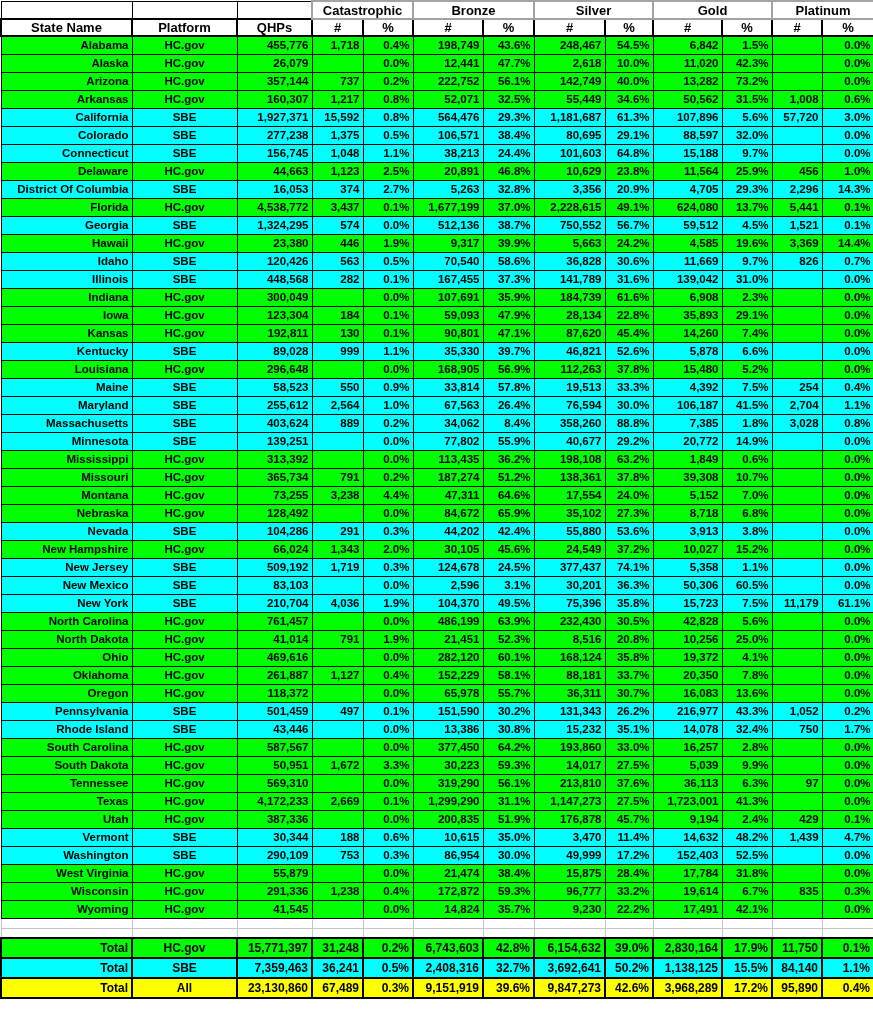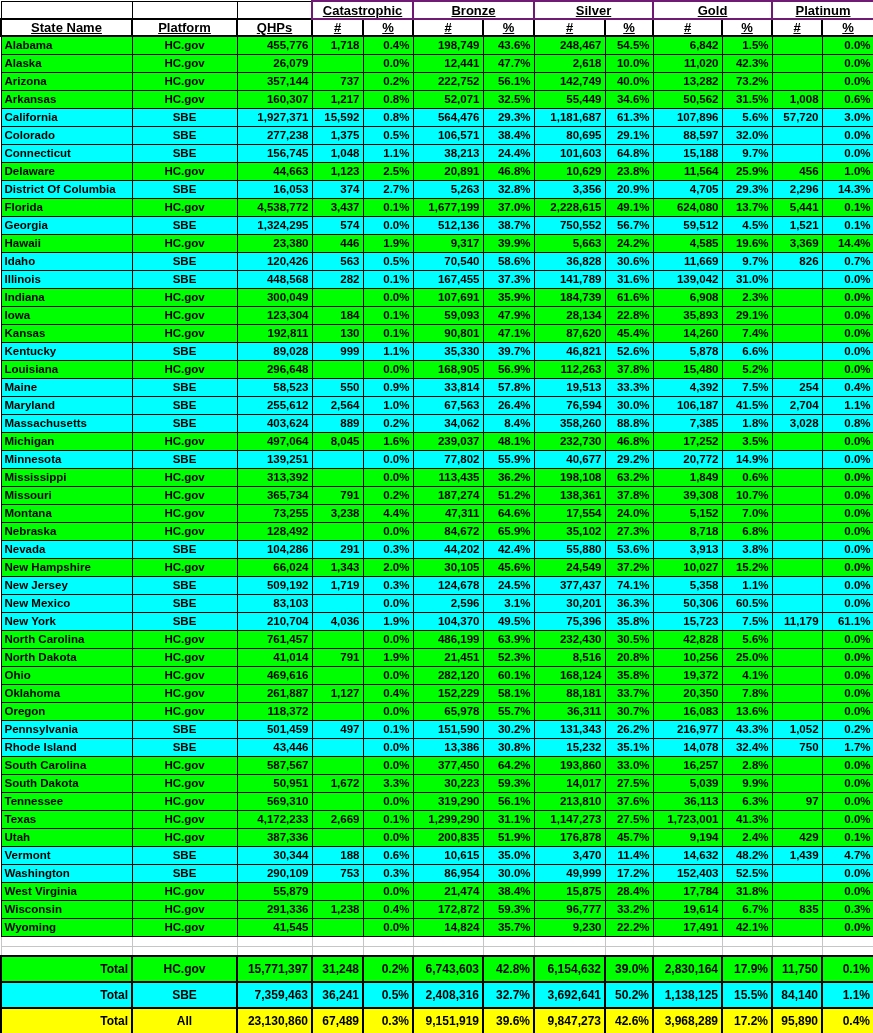--- a/index.html
+++ b/index.html
@@ -13,7 +13,7 @@
   tbody tr.total { height:26px; }
   th { font-weight:bold; text-align:center; background:#fff; font-size:13px; }
   tr.groups th.pre { border:1px solid #000; }
-  tr.groups th.group { border:2px solid #701a75;text-decoration:underline; }
+  tr.groups th.group { border:2px solid #a3a3a3; }
   tr.cols th { border:2px solid #000; }
   tr.data td { border:1px solid #000; font-weight:bold; font-size:11.5px; }
   tr.spacer td { border:1px solid #c6c6c6; background:#fff; }

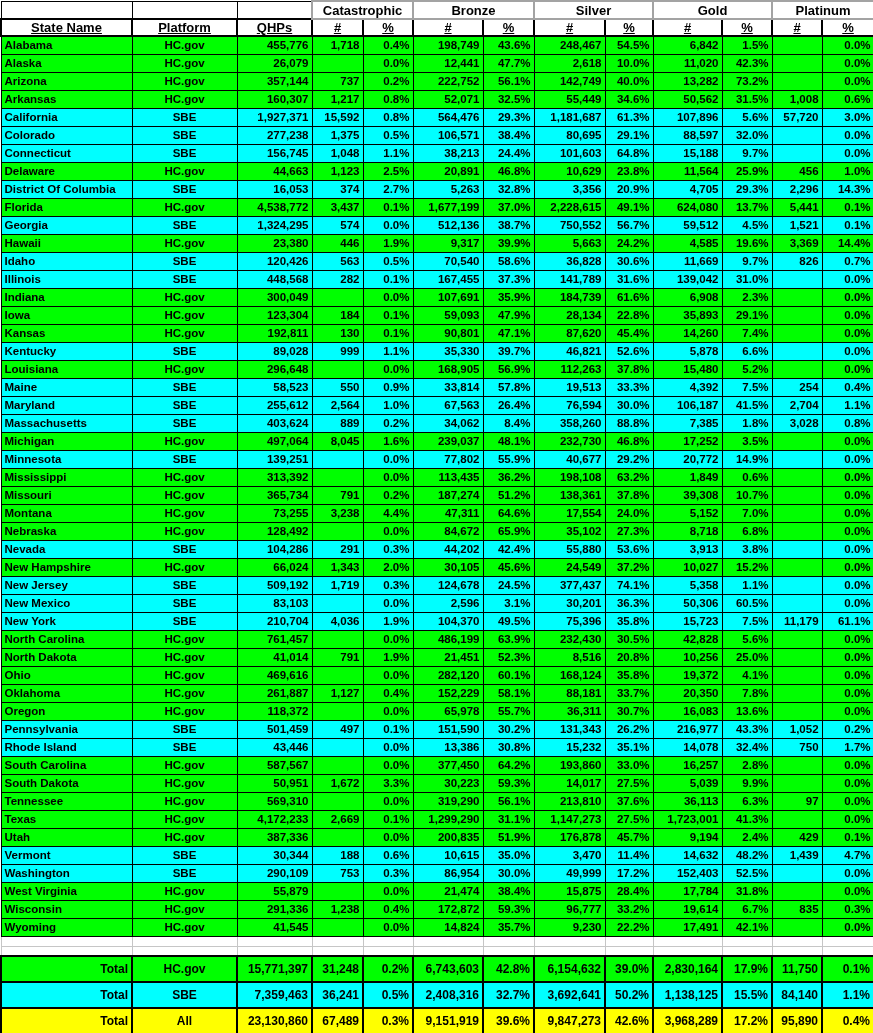--- a/index.html
+++ b/index.html
@@ -7,7 +7,7 @@
   table { border-collapse:collapse; table-layout:fixed; width:873px; }
   td, th { box-sizing:border-box; overflow:hidden; white-space:nowrap; padding:0 3px; color:#000; }
   thead tr.groups { height:18px; }
-  thead tr.cols { height:16px;text-decoration:underline; }
+  thead tr.cols { height:16px; }
   tbody tr.data { height:18px; }
   tbody tr.spacer { height:10px; }
   tbody tr.total { height:26px; }

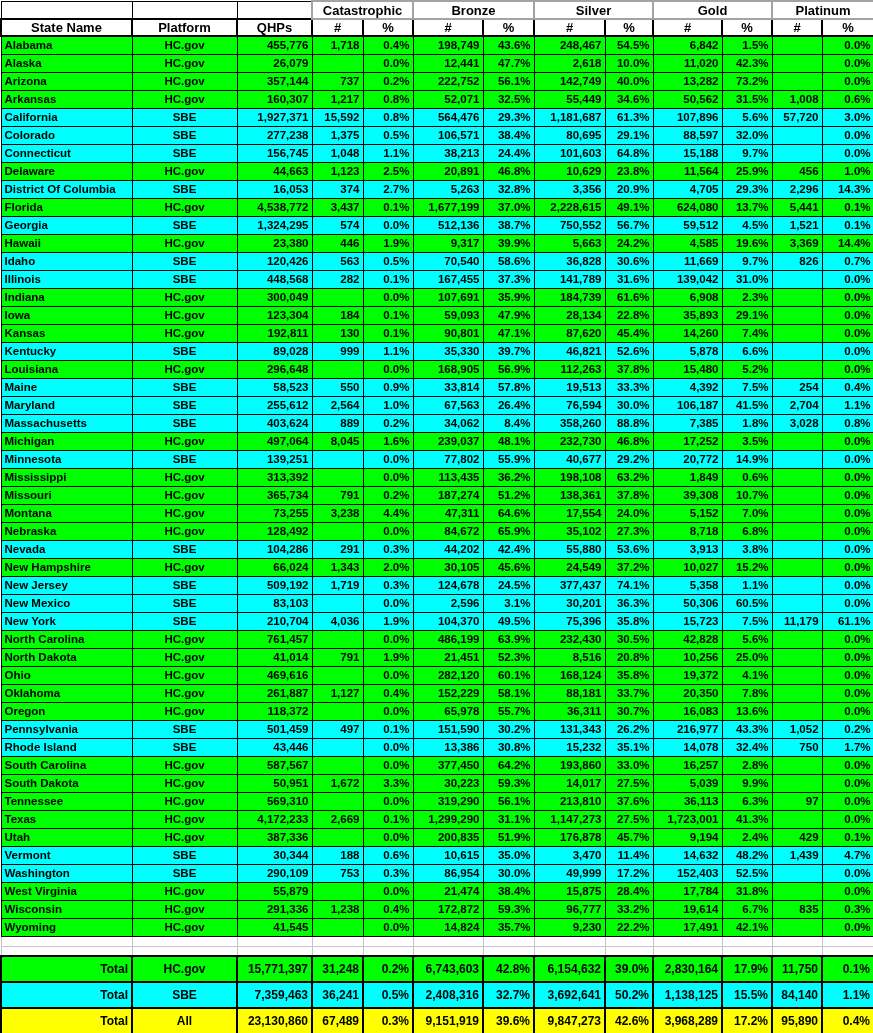--- a/index.html
+++ b/index.html
@@ -21,7 +21,7 @@
   tr.row-hcgov td { background:var(--hcgov,#00FF00); }
   tr.row-sbe td { background:var(--sbe,#00FFFF); }
   tr.row-all td { background:var(--all,#FFFF00); }
-  .al { text-align:left; }
+  .al { text-align:right; }
   .ac { text-align:center; }
   .ar { text-align:right; }
 </style>

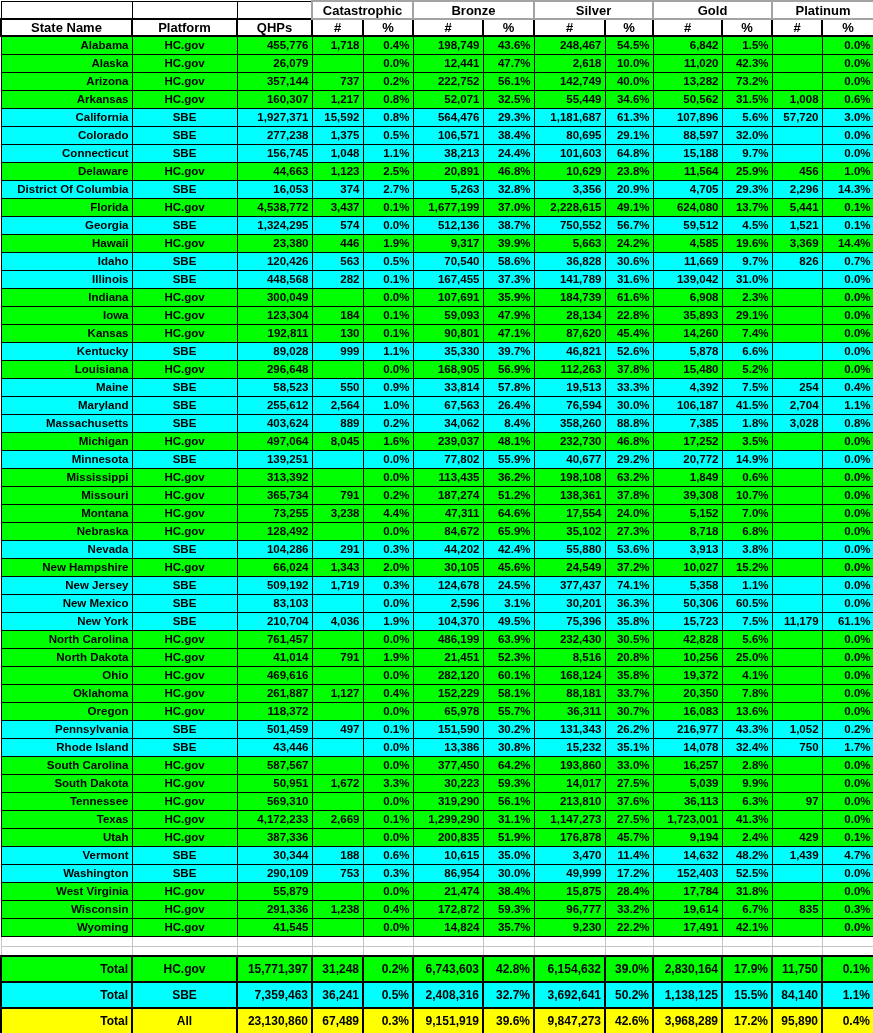--- a/index.html
+++ b/index.html
@@ -402,21 +402,6 @@
         <td class="ar">3,028</td>
         <td class="ar">0.8%</td>
       </tr>
-      <tr class="data row-hcgov">
-        <td class="al">Michigan</td>
-        <td class="ac">HC.gov</td>
-        <td class="ar">497,064</td>
-        <td class="ar">8,045</td>
-        <td class="ar">1.6%</td>
-        <td class="ar">239,037</td>
-        <td class="ar">48.1%</td>
-        <td class="ar">232,730</td>
-        <td class="ar">46.8%</td>
-        <td class="ar">17,252</td>
-        <td class="ar">3.5%</td>
-        <td class="ar"></td>
-        <td class="ar">0.0%</td>
-      </tr>
       <tr class="data row-sbe">
         <td class="al">Minnesota</td>
         <td class="ac">SBE</td>

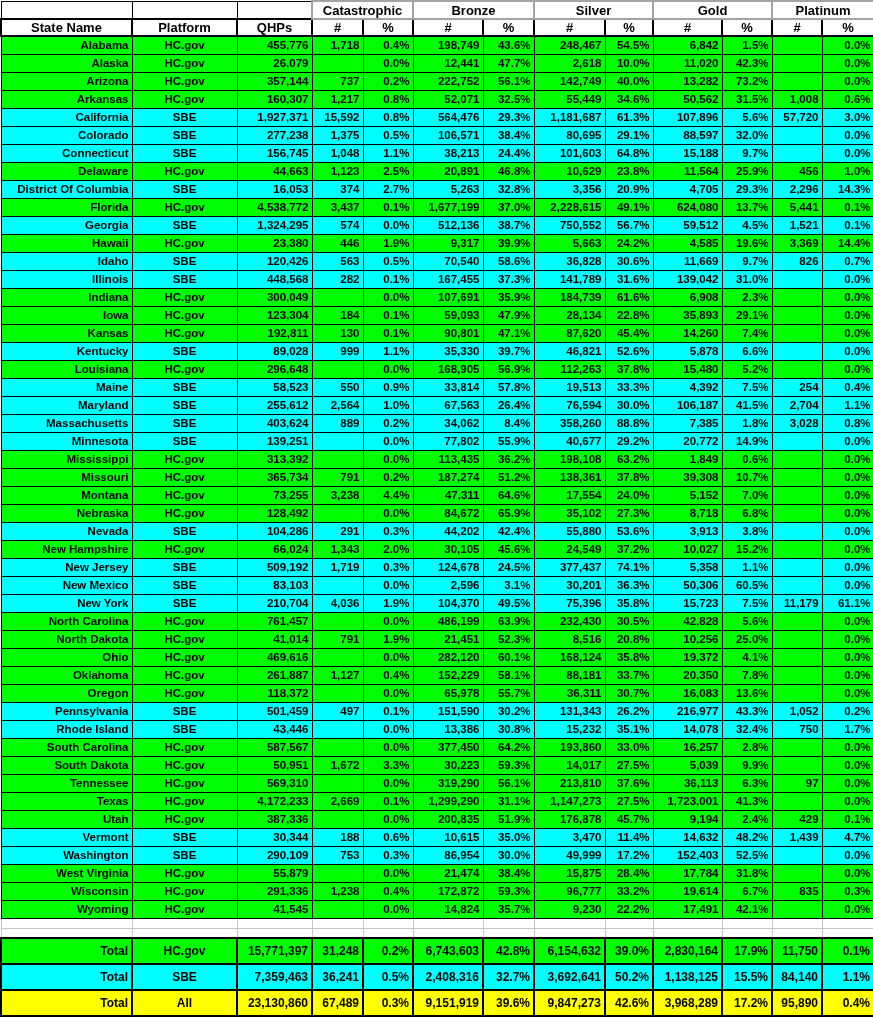--- a/index.html
+++ b/index.html
@@ -10,7 +10,7 @@
   thead tr.cols { height:16px; }
   tbody tr.data { height:18px; }
   tbody tr.spacer { height:10px; }
-  tbody tr.total { height:26px; }
+  tbody tr.total { height:20px; }
   th { font-weight:bold; text-align:center; background:#fff; font-size:13px; }
   tr.groups th.pre { border:1px solid #000; }
   tr.groups th.group { border:2px solid #a3a3a3; }

